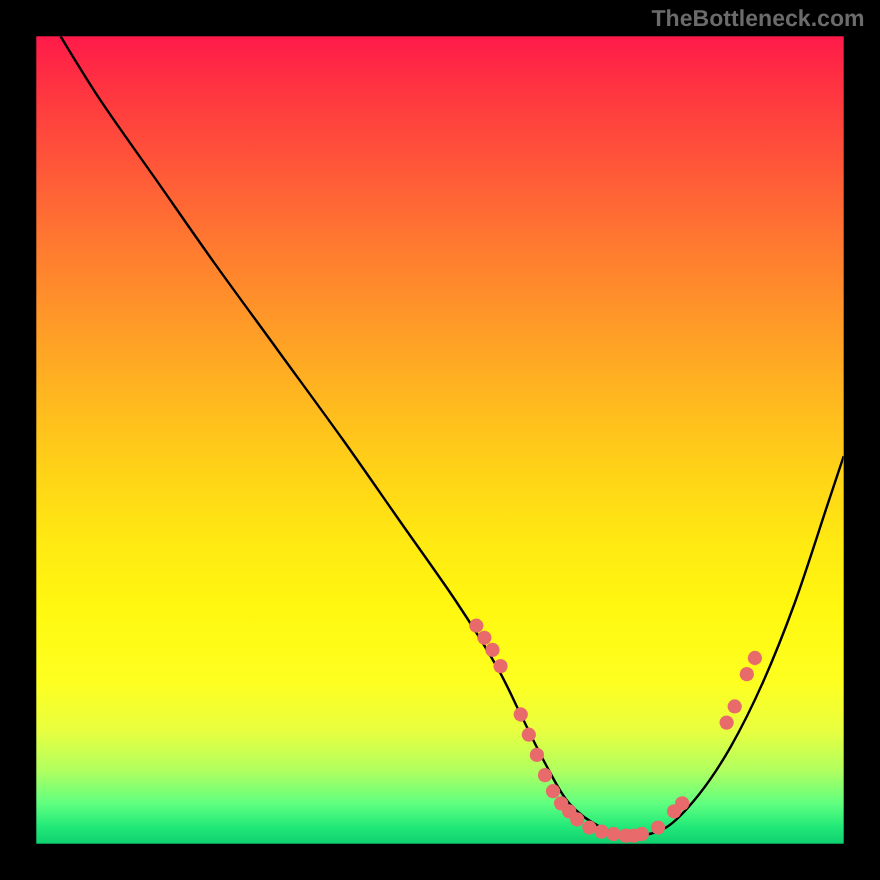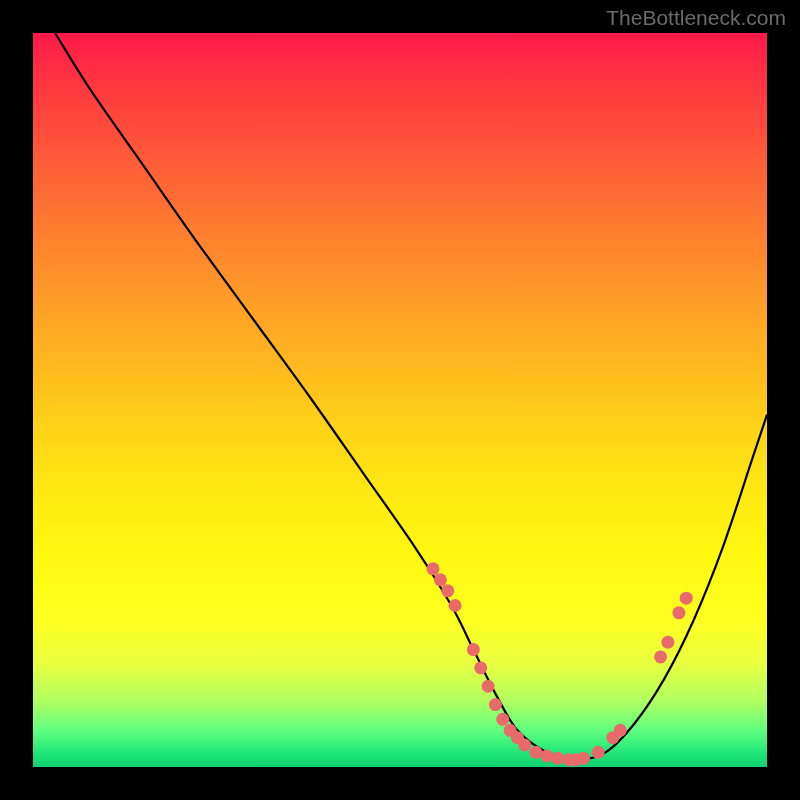--- a/index.html
+++ b/index.html
@@ -16,7 +16,7 @@
     right: 14px;
     color: #6b6b6b;
     font-size: 21px;
-    font-weight: 400;
+    font-weight: 700;
     z-index: 10;
   }
   .plot-area {

